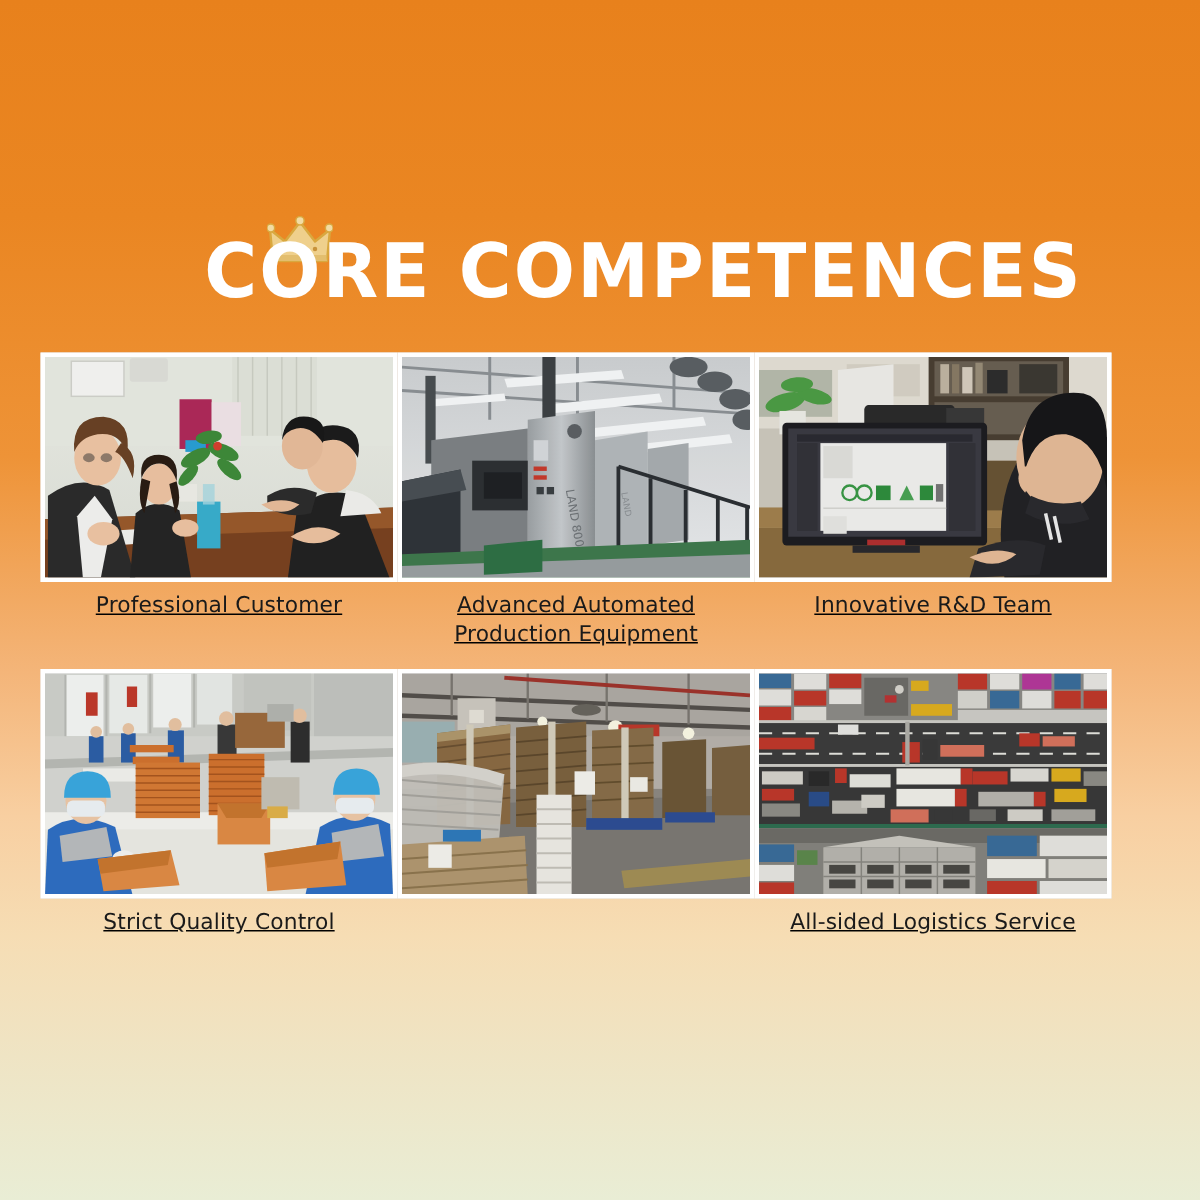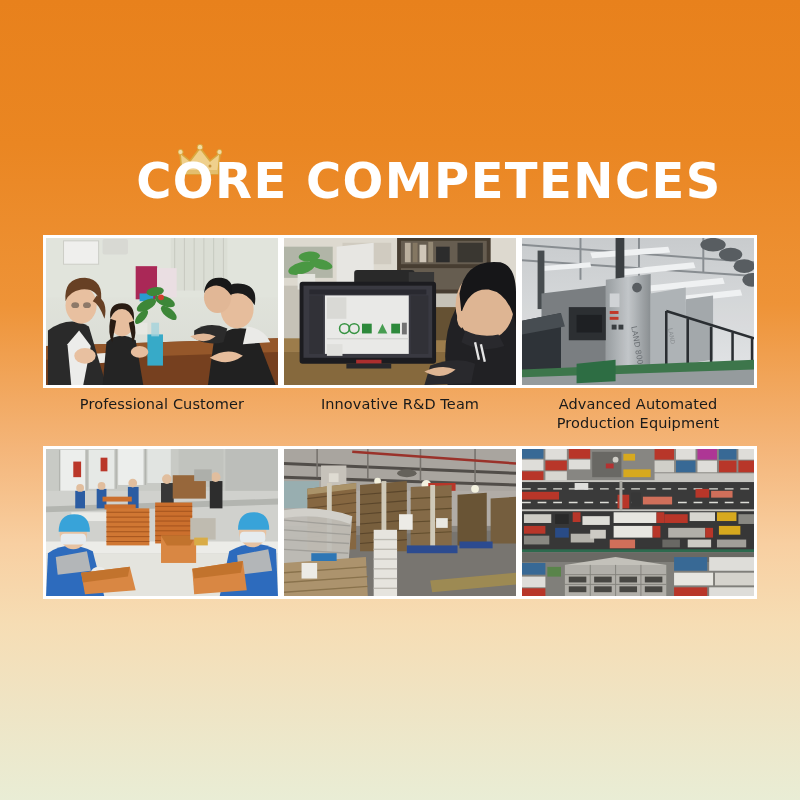--- a/index.html
+++ b/index.html
@@ -46,7 +46,7 @@
   .grid{
     position:absolute;left:27px;top:235px;width:746px;
   }
-  .row{display:flex;justify-content:center;}
+  .row{display:flex;justify-content:flex-start;text-decoration:underline;}
   .cell{width:238px;}
   .row-2{margin-top:13px;}
 

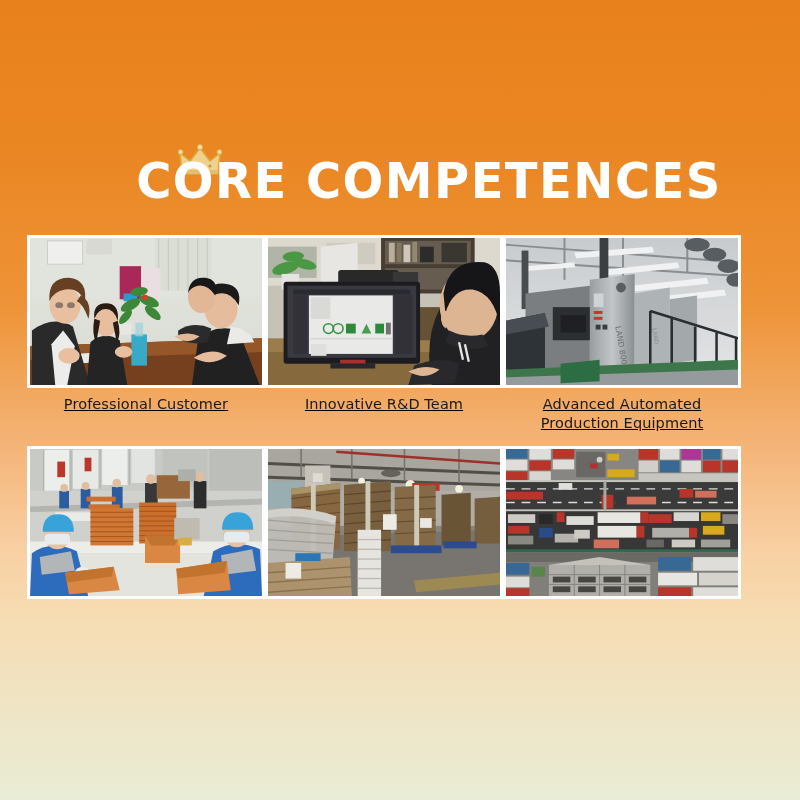--- a/index.html
+++ b/index.html
@@ -177,79 +177,6 @@
       <div class="cell">
         <div class="thumb">
           <svg viewBox="0 0 238 153" preserveAspectRatio="xMidYMid slice">
-            <rect width="238" height="153" fill="#cfcabf"></rect>
-            <rect x="0" y="0" width="238" height="50" fill="#e6e2d8"></rect>
-
-            <rect x="116" y="0" width="96" height="58" fill="#4a4033"></rect>
-            <rect x="120" y="4" width="88" height="24" fill="#6b6154"></rect>
-            <rect x="120" y="32" width="88" height="22" fill="#6b6154"></rect>
-            <rect x="124" y="6" width="6" height="20" fill="#c2b7a4"></rect>
-            <rect x="132" y="6" width="5" height="20" fill="#8a7c66"></rect>
-            <rect x="139" y="8" width="7" height="18" fill="#d8cfc0"></rect>
-            <rect x="148" y="5" width="5" height="21" fill="#9a8e79"></rect>
-            <rect x="156" y="10" width="14" height="16" fill="#2e2e2e"></rect>
-            <rect x="178" y="6" width="26" height="20" fill="#3d3a34"></rect>
-            <rect x="60" y="6" width="50" height="22" fill="#d9d4c8"></rect>
-            <rect x="0" y="10" width="50" height="32" fill="#b9bdae"></rect>
-
-            <g fill="#4e9f46">
-              <ellipse cx="18" cy="32" rx="14" ry="6" transform="rotate(-16 18 32)"></ellipse>
-              <ellipse cx="38" cy="28" rx="12" ry="5" transform="rotate(14 38 28)"></ellipse>
-              <ellipse cx="26" cy="20" rx="11" ry="5" transform="rotate(-4 26 20)"></ellipse>
-            </g>
-            <rect x="14" y="38" width="18" height="16" fill="#efefe9"></rect>
-
-            <path d="M54 10 L92 6 L92 44 L54 48 Z" fill="#f1f0ec"></path>
-            <rect x="72" y="34" width="62" height="26" rx="3" fill="#2b2b2b"></rect>
-            <rect x="128" y="36" width="26" height="22" fill="#3a3a3a"></rect>
-
-            <rect x="0" y="104" width="238" height="14" fill="#a3824f"></rect>
-            <rect x="0" y="118" width="238" height="35" fill="#8c6e40"></rect>
-            <rect x="128" y="72" width="66" height="34" fill="#6a5536"></rect>
-
-            <rect x="16" y="46" width="140" height="84" rx="3" fill="#1e1e22"></rect>
-            <rect x="20" y="50" width="132" height="74" fill="#3c3c44"></rect>
-            <rect x="26" y="54" width="120" height="5" fill="#2b2b32"></rect>
-            <rect x="26" y="60" width="14" height="60" fill="#33333a"></rect>
-            <rect x="130" y="60" width="18" height="60" fill="#33333a"></rect>
-            <rect x="42" y="60" width="86" height="60" fill="#f3f3f1"></rect>
-            <rect x="44" y="62" width="20" height="22" fill="#e2e2de"></rect>
-            <g>
-              <circle cx="62" cy="94" r="5" fill="none" stroke="#3a9a46" stroke-width="1.6"></circle>
-              <circle cx="72" cy="94" r="5" fill="none" stroke="#3a9a46" stroke-width="1.6"></circle>
-              <rect x="80" y="89" width="10" height="10" fill="#2f8f3e"></rect>
-              <path d="M96 99 l5 -10 l5 10 z" fill="#4aa455"></path>
-              <rect x="110" y="89" width="9" height="10" fill="#2f8f3e"></rect>
-              <rect x="121" y="88" width="5" height="12" fill="#777"></rect>
-            </g>
-            <rect x="44" y="104" width="84" height="1" fill="#d6d6d2"></rect>
-            <rect x="44" y="110" width="16" height="12" fill="#e9e9e5"></rect>
-            <rect x="74" y="126" width="26" height="4" fill="#b43030"></rect>
-            <rect x="64" y="130" width="46" height="5" fill="#2a2a2e"></rect>
-
-            <path d="M238 153 L238 56 Q196 44 176 74 Q160 104 168 153 Z" fill="#232326"></path>
-            <ellipse cx="206" cy="70" rx="30" ry="36" fill="#e8bd99"></ellipse>
-            <path d="M180 58 Q186 22 222 26 Q238 30 238 58 L238 92 Q232 58 210 54 Q190 52 182 78 Z" fill="#17171a"></path>
-            <path d="M180 76 q-6 10 2 18 q6 -10 4 -18 z" fill="#e8bd99"></path>
-            <path d="M186 96 q16 8 34 4 l6 12 q-22 8 -44 -4 z" fill="#2b2b2f"></path>
-            <g stroke="#efefef" stroke-width="2.4">
-              <line x1="196" y1="108" x2="200" y2="126"></line>
-              <line x1="202" y1="110" x2="206" y2="128"></line>
-            </g>
-            <path d="M150 132 q26 -10 46 -2 l-4 20 l-48 2 z" fill="#2b2b2f"></path>
-            <path d="M144 138 q18 -8 32 -2 q-14 12 -32 2 z" fill="#e8bd99"></path>
-            <rect x="0" y="0" width="238" height="153" fill="#000" opacity="0.04"></rect>
-          </svg>
-        </div>
-        <div class="caption">
-          <span>Innovative R&amp;D Team</span>
-          <span class="l2"></span>
-        </div>
-      </div>
-
-      <div class="cell">
-        <div class="thumb">
-          <svg viewBox="0 0 238 153" preserveAspectRatio="xMidYMid slice">
             <defs>
               <linearGradient id="ceil" x1="0" y1="0" x2="0" y2="1">
                 <stop offset="0" stop-color="#cfd2d4"></stop>
@@ -326,6 +253,79 @@
         <div class="caption">
           <span>Advanced Automated</span>
           <span class="l2">Production Equipment</span>
+        </div>
+      </div>
+
+      <div class="cell">
+        <div class="thumb">
+          <svg viewBox="0 0 238 153" preserveAspectRatio="xMidYMid slice">
+            <rect width="238" height="153" fill="#cfcabf"></rect>
+            <rect x="0" y="0" width="238" height="50" fill="#e6e2d8"></rect>
+
+            <rect x="116" y="0" width="96" height="58" fill="#4a4033"></rect>
+            <rect x="120" y="4" width="88" height="24" fill="#6b6154"></rect>
+            <rect x="120" y="32" width="88" height="22" fill="#6b6154"></rect>
+            <rect x="124" y="6" width="6" height="20" fill="#c2b7a4"></rect>
+            <rect x="132" y="6" width="5" height="20" fill="#8a7c66"></rect>
+            <rect x="139" y="8" width="7" height="18" fill="#d8cfc0"></rect>
+            <rect x="148" y="5" width="5" height="21" fill="#9a8e79"></rect>
+            <rect x="156" y="10" width="14" height="16" fill="#2e2e2e"></rect>
+            <rect x="178" y="6" width="26" height="20" fill="#3d3a34"></rect>
+            <rect x="60" y="6" width="50" height="22" fill="#d9d4c8"></rect>
+            <rect x="0" y="10" width="50" height="32" fill="#b9bdae"></rect>
+
+            <g fill="#4e9f46">
+              <ellipse cx="18" cy="32" rx="14" ry="6" transform="rotate(-16 18 32)"></ellipse>
+              <ellipse cx="38" cy="28" rx="12" ry="5" transform="rotate(14 38 28)"></ellipse>
+              <ellipse cx="26" cy="20" rx="11" ry="5" transform="rotate(-4 26 20)"></ellipse>
+            </g>
+            <rect x="14" y="38" width="18" height="16" fill="#efefe9"></rect>
+
+            <path d="M54 10 L92 6 L92 44 L54 48 Z" fill="#f1f0ec"></path>
+            <rect x="72" y="34" width="62" height="26" rx="3" fill="#2b2b2b"></rect>
+            <rect x="128" y="36" width="26" height="22" fill="#3a3a3a"></rect>
+
+            <rect x="0" y="104" width="238" height="14" fill="#a3824f"></rect>
+            <rect x="0" y="118" width="238" height="35" fill="#8c6e40"></rect>
+            <rect x="128" y="72" width="66" height="34" fill="#6a5536"></rect>
+
+            <rect x="16" y="46" width="140" height="84" rx="3" fill="#1e1e22"></rect>
+            <rect x="20" y="50" width="132" height="74" fill="#3c3c44"></rect>
+            <rect x="26" y="54" width="120" height="5" fill="#2b2b32"></rect>
+            <rect x="26" y="60" width="14" height="60" fill="#33333a"></rect>
+            <rect x="130" y="60" width="18" height="60" fill="#33333a"></rect>
+            <rect x="42" y="60" width="86" height="60" fill="#f3f3f1"></rect>
+            <rect x="44" y="62" width="20" height="22" fill="#e2e2de"></rect>
+            <g>
+              <circle cx="62" cy="94" r="5" fill="none" stroke="#3a9a46" stroke-width="1.6"></circle>
+              <circle cx="72" cy="94" r="5" fill="none" stroke="#3a9a46" stroke-width="1.6"></circle>
+              <rect x="80" y="89" width="10" height="10" fill="#2f8f3e"></rect>
+              <path d="M96 99 l5 -10 l5 10 z" fill="#4aa455"></path>
+              <rect x="110" y="89" width="9" height="10" fill="#2f8f3e"></rect>
+              <rect x="121" y="88" width="5" height="12" fill="#777"></rect>
+            </g>
+            <rect x="44" y="104" width="84" height="1" fill="#d6d6d2"></rect>
+            <rect x="44" y="110" width="16" height="12" fill="#e9e9e5"></rect>
+            <rect x="74" y="126" width="26" height="4" fill="#b43030"></rect>
+            <rect x="64" y="130" width="46" height="5" fill="#2a2a2e"></rect>
+
+            <path d="M238 153 L238 56 Q196 44 176 74 Q160 104 168 153 Z" fill="#232326"></path>
+            <ellipse cx="206" cy="70" rx="30" ry="36" fill="#e8bd99"></ellipse>
+            <path d="M180 58 Q186 22 222 26 Q238 30 238 58 L238 92 Q232 58 210 54 Q190 52 182 78 Z" fill="#17171a"></path>
+            <path d="M180 76 q-6 10 2 18 q6 -10 4 -18 z" fill="#e8bd99"></path>
+            <path d="M186 96 q16 8 34 4 l6 12 q-22 8 -44 -4 z" fill="#2b2b2f"></path>
+            <g stroke="#efefef" stroke-width="2.4">
+              <line x1="196" y1="108" x2="200" y2="126"></line>
+              <line x1="202" y1="110" x2="206" y2="128"></line>
+            </g>
+            <path d="M150 132 q26 -10 46 -2 l-4 20 l-48 2 z" fill="#2b2b2f"></path>
+            <path d="M144 138 q18 -8 32 -2 q-14 12 -32 2 z" fill="#e8bd99"></path>
+            <rect x="0" y="0" width="238" height="153" fill="#000" opacity="0.04"></rect>
+          </svg>
+        </div>
+        <div class="caption">
+          <span>Innovative R&amp;D Team</span>
+          <span class="l2"></span>
         </div>
       </div>
 

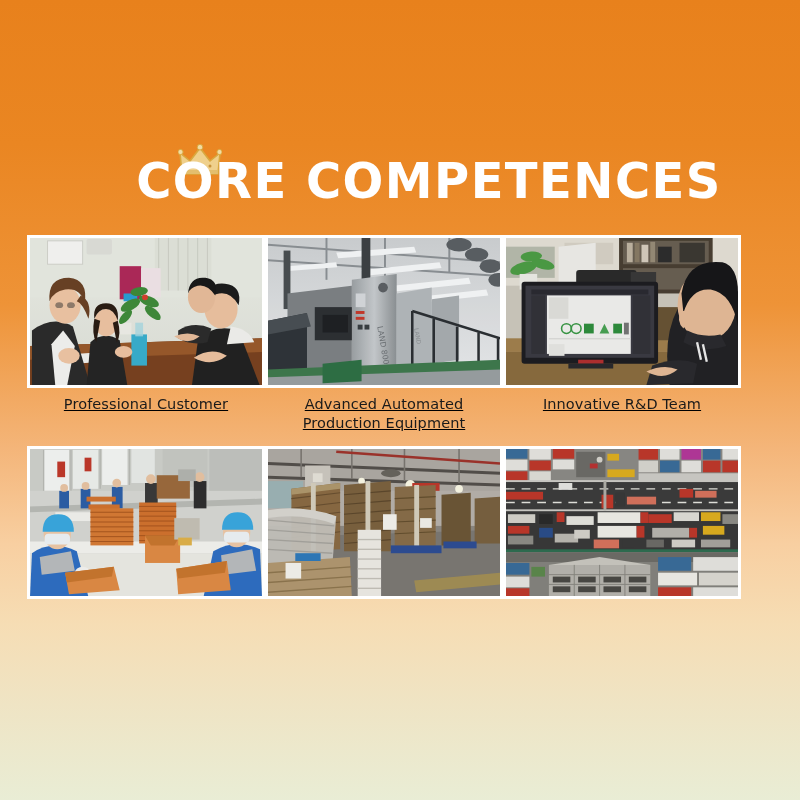--- a/index.html
+++ b/index.html
@@ -437,6 +437,10 @@
             </g>
             <rect x="0" y="0" width="238" height="153" fill="#000" opacity="0.03"></rect>
           </svg>
+        </div>
+        <div class="caption">
+          <span>Strict Quality Control</span>
+          <span class="l2"></span>
         </div>
       </div>
 

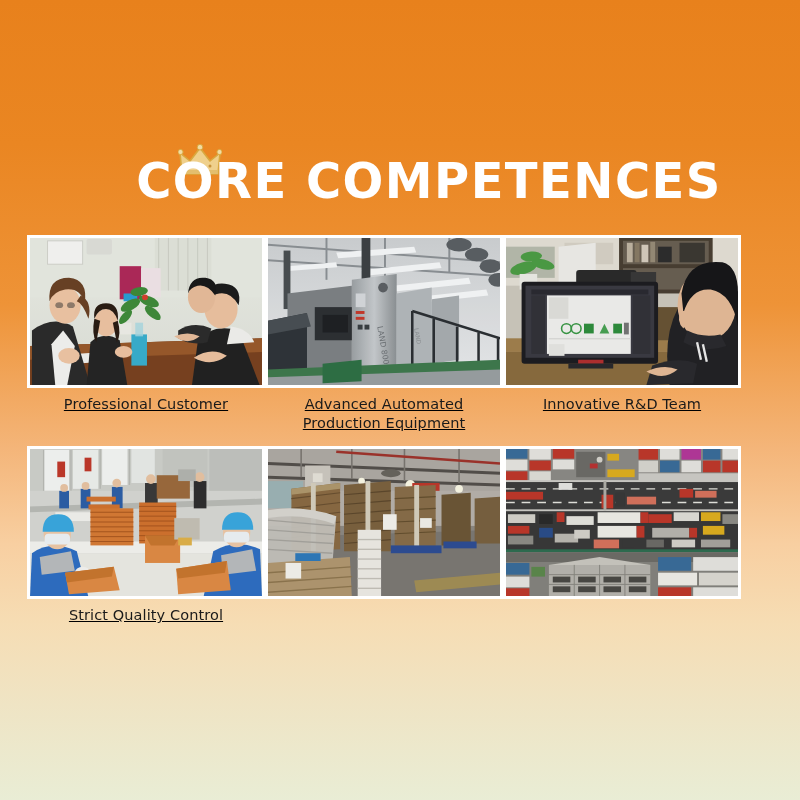--- a/index.html
+++ b/index.html
@@ -679,6 +679,10 @@
             <rect x="0" y="0" width="238" height="153" fill="#000" opacity="0.04"></rect>
           </svg>
         </div>
+        <div class="caption">
+          <span>All-sided Logistics Service</span>
+          <span class="l2"></span>
+        </div>
       </div>
 
     </div>

